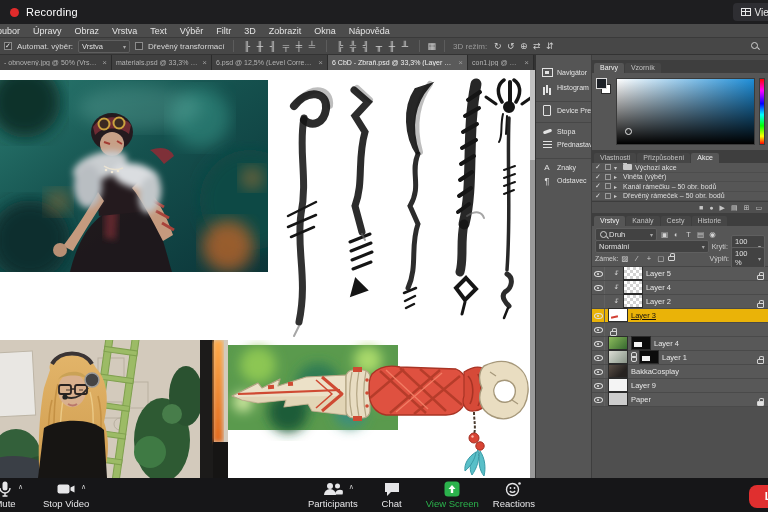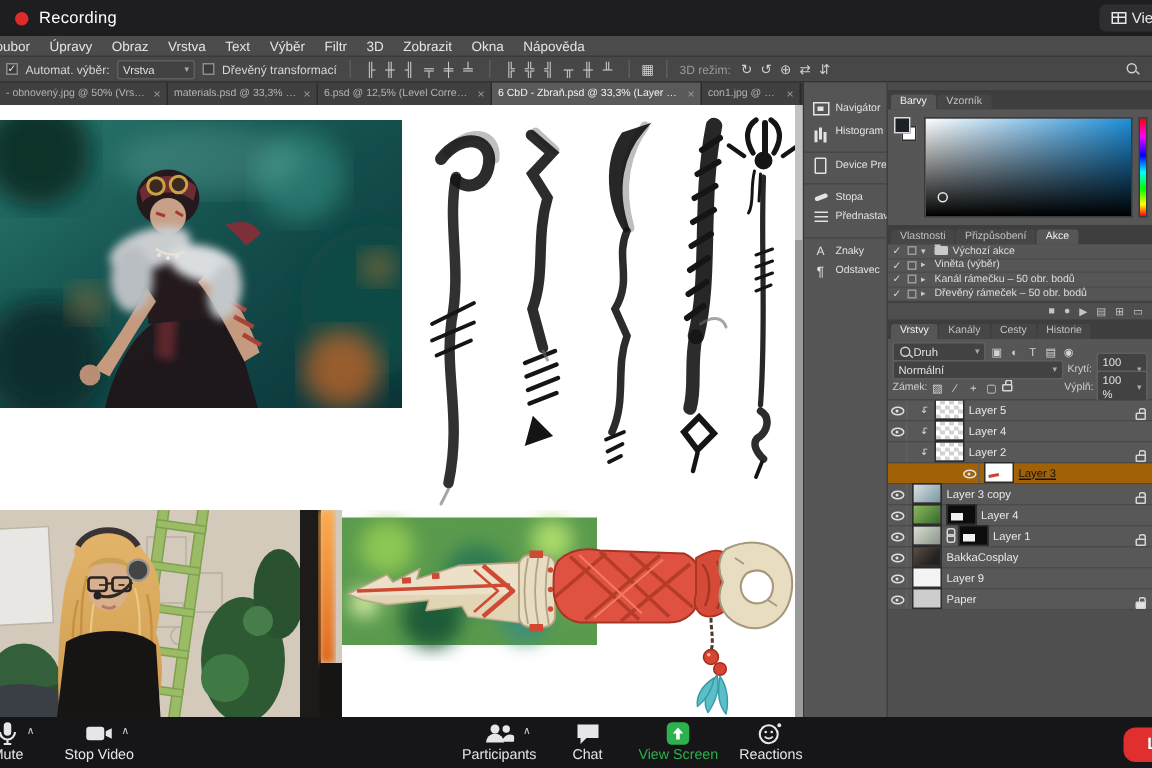--- a/index.html
+++ b/index.html
@@ -108,7 +108,7 @@
   .lockic.solid{background:#e3e3e3;}
   .lrows{flex:1;background:#4f4f4f;overflow:hidden;}
   .lrow{display:flex;align-items:flex-end;height:14px;background:#585858;border-bottom:1px solid #4a4a4a;}
-  .lrow.selected{background:#a16207;padding-left:48px;}
+  .lrow.selected{background:#eab308;}
   .eyebox{width:13px;height:100%;border-right:1px solid #616161;display:flex;align-items:center;justify-content:center;flex:none;}
   .eye{position:relative;width:9px;height:6px;border:1px solid #e0e0e0;border-radius:50%;}
   .eye::after{content:'';position:absolute;left:2.5px;top:1px;width:2px;height:2px;border-radius:50%;background:#e0e0e0;}

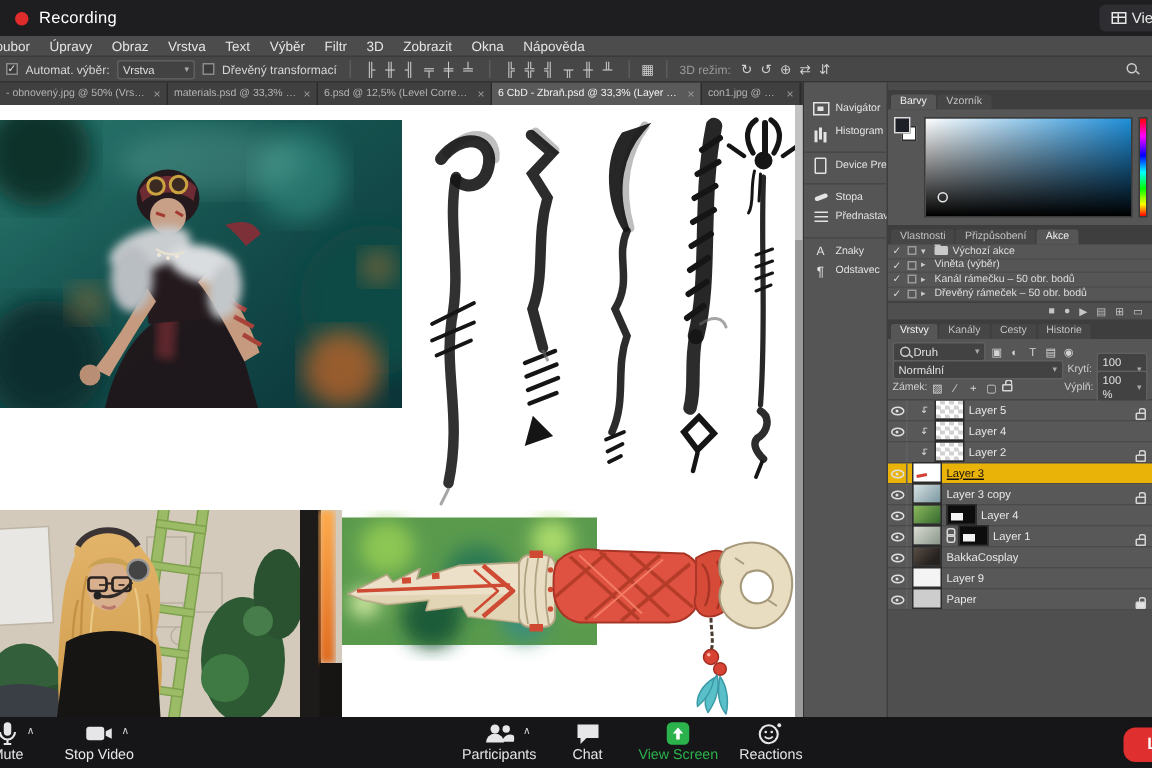--- a/index.html
+++ b/index.html
@@ -664,10 +664,6 @@
                 <span class="eyebox">
                   <span class="eye"></span>
                 </span>
-                <span class="rowbody">
-                  <span class="thumb t-photo-light"></span>
-                  <span class="lname">Layer 3 copy</span>
-                </span>
                 <span class="rlock">
                   <span class="lockic"></span>
                 </span>

